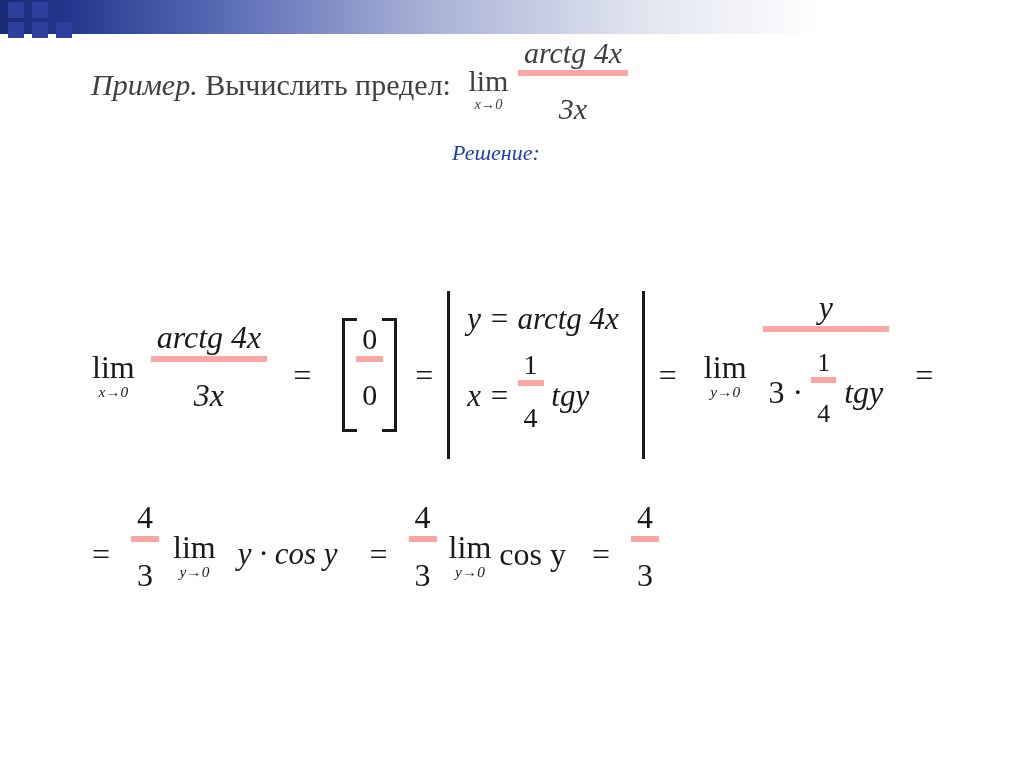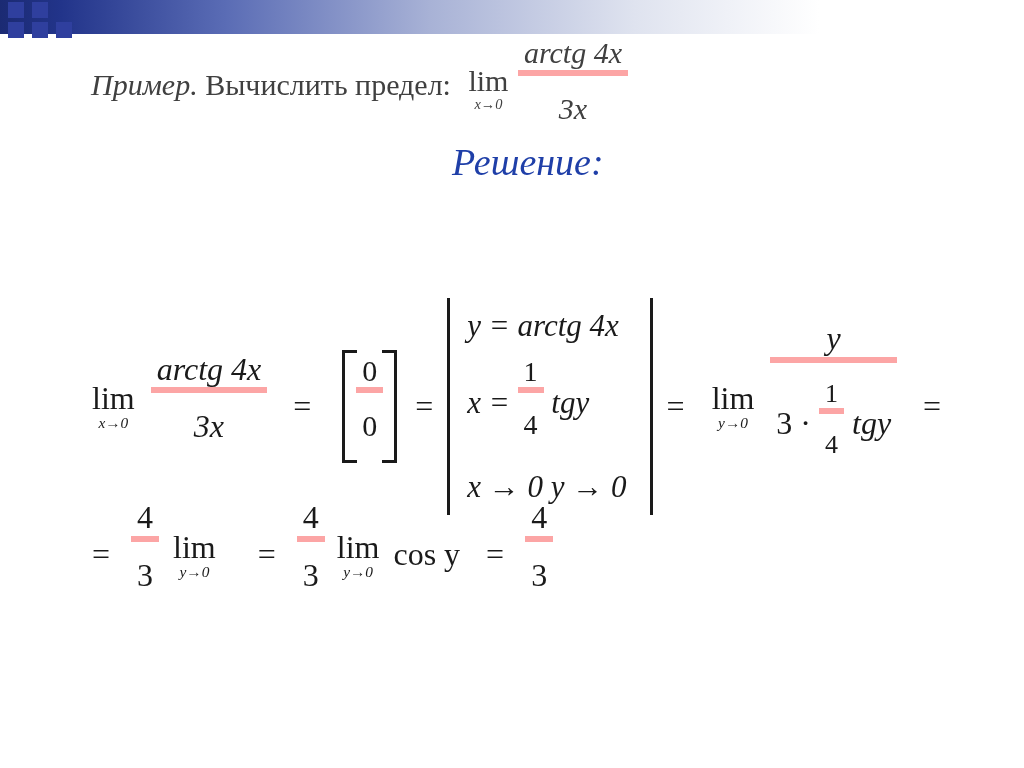--- a/index.html
+++ b/index.html
@@ -77,7 +77,7 @@
     position: absolute;
     left: 452px;
     top: 140px;
-    font-size: 38px;
+    font-size: 22px;
     font-style: italic;
     color: #1f3fa8;
   }

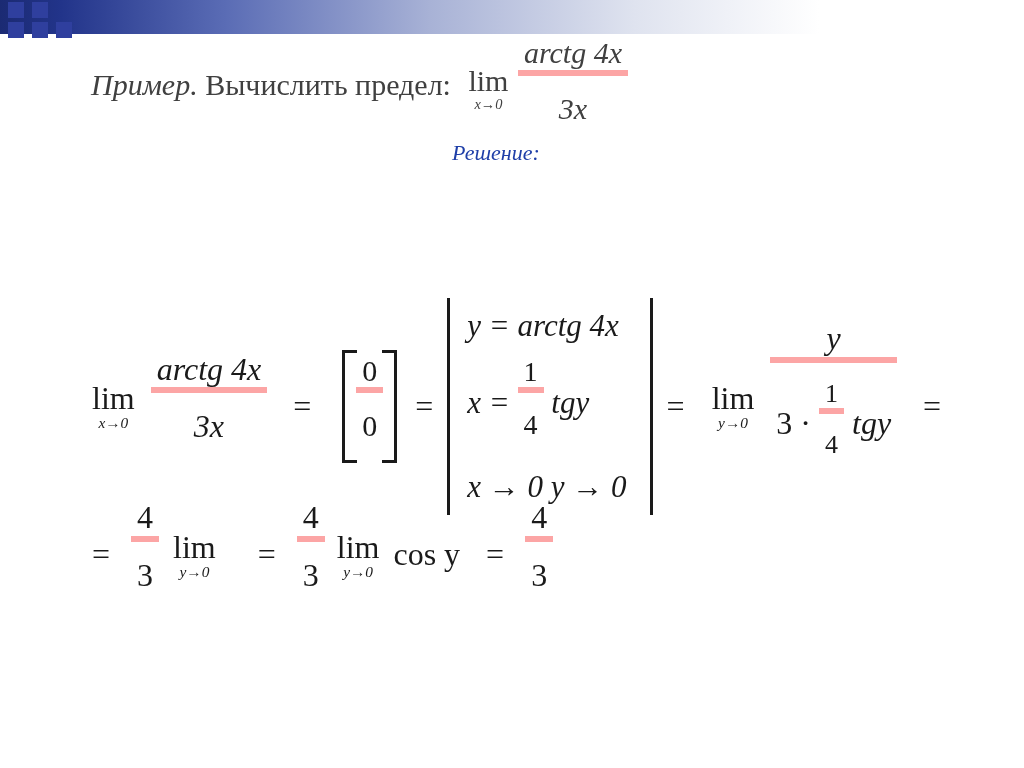--- a/index.html
+++ b/index.html
@@ -116,7 +116,7 @@
     vertical-align: middle;
     position: relative;
     padding: 0 16px;
-    margin: 12px 6px;
+    margin: 0 6px;
     text-align: left;
   }
   .subst::before, .subst::after {

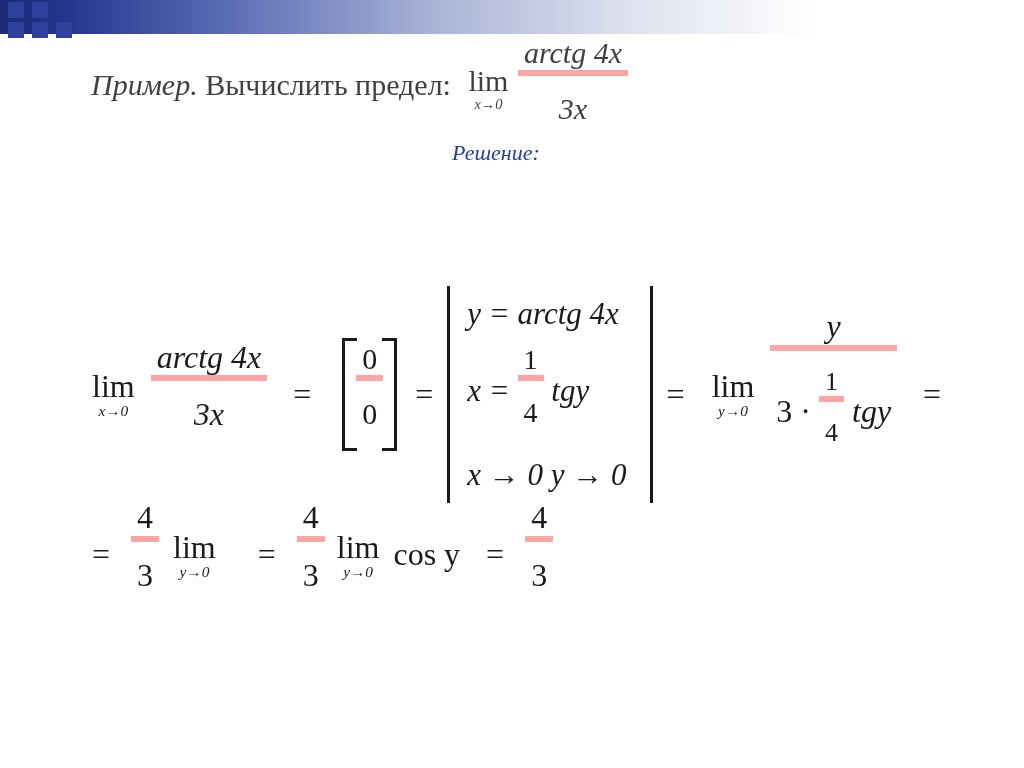--- a/index.html
+++ b/index.html
@@ -210,7 +210,6 @@
       </span>
       <span class="mi">tgy</span>
     </span>
-    <span class="ln mi">x → 0  y → 0</span>
   </span>
 
   <span>=</span>

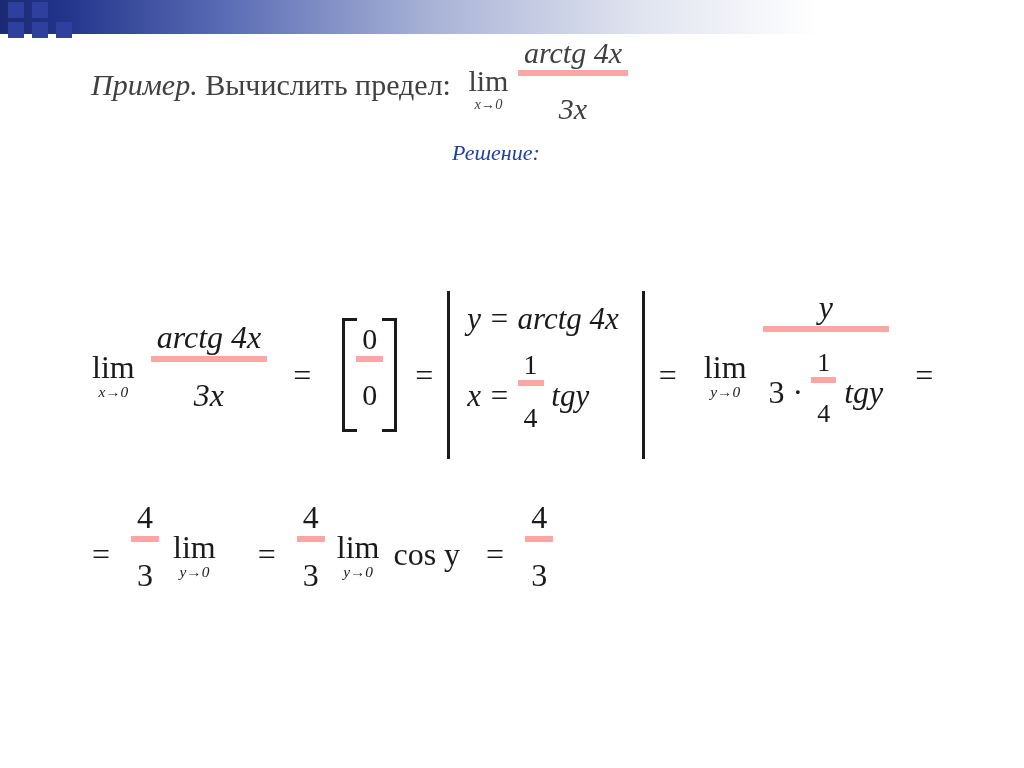--- a/index.html
+++ b/index.html
@@ -251,6 +251,7 @@
   </span>
 
   <span class="frac" style="font-size:31px;margin-left:8px;">
+    <span class="num mi">y · cos y</span>
   </span>
 
   <span class="sp"></span>

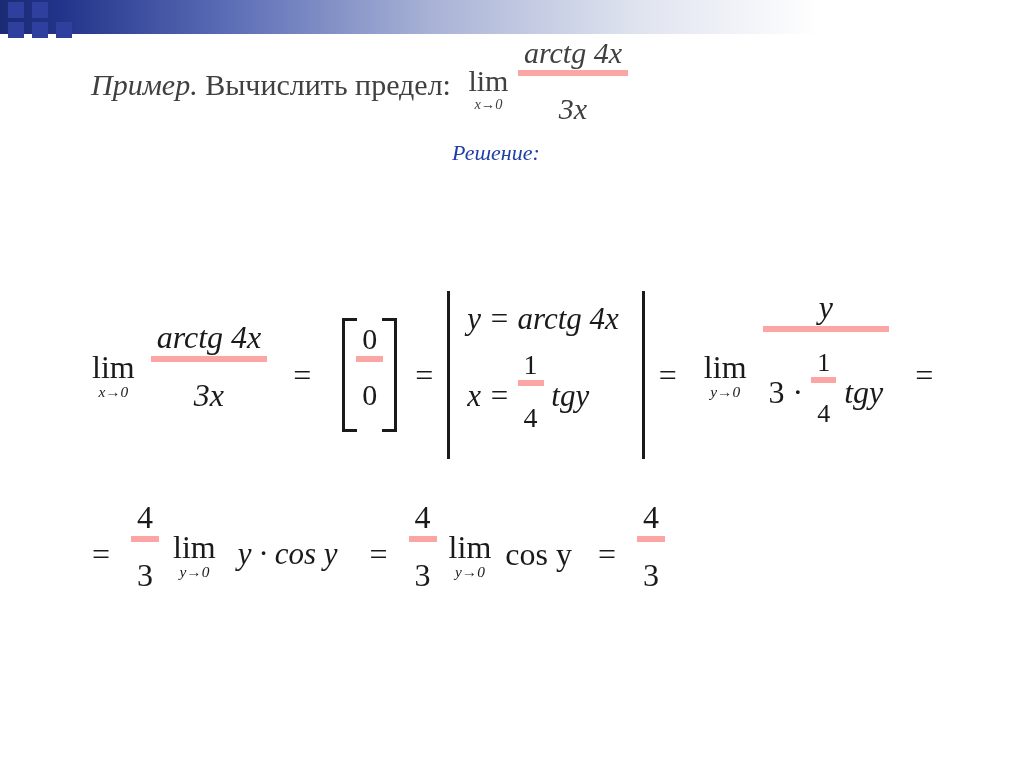--- a/index.html
+++ b/index.html
@@ -268,7 +268,7 @@
     <span class="sub">y→0</span>
   </span>
 
-  <span class="mo" style="margin-left:6px;">cos y</span>
+  <span class="mo" style="">cos y</span>
 
   <span class="sp"></span>
   <span>=</span>

